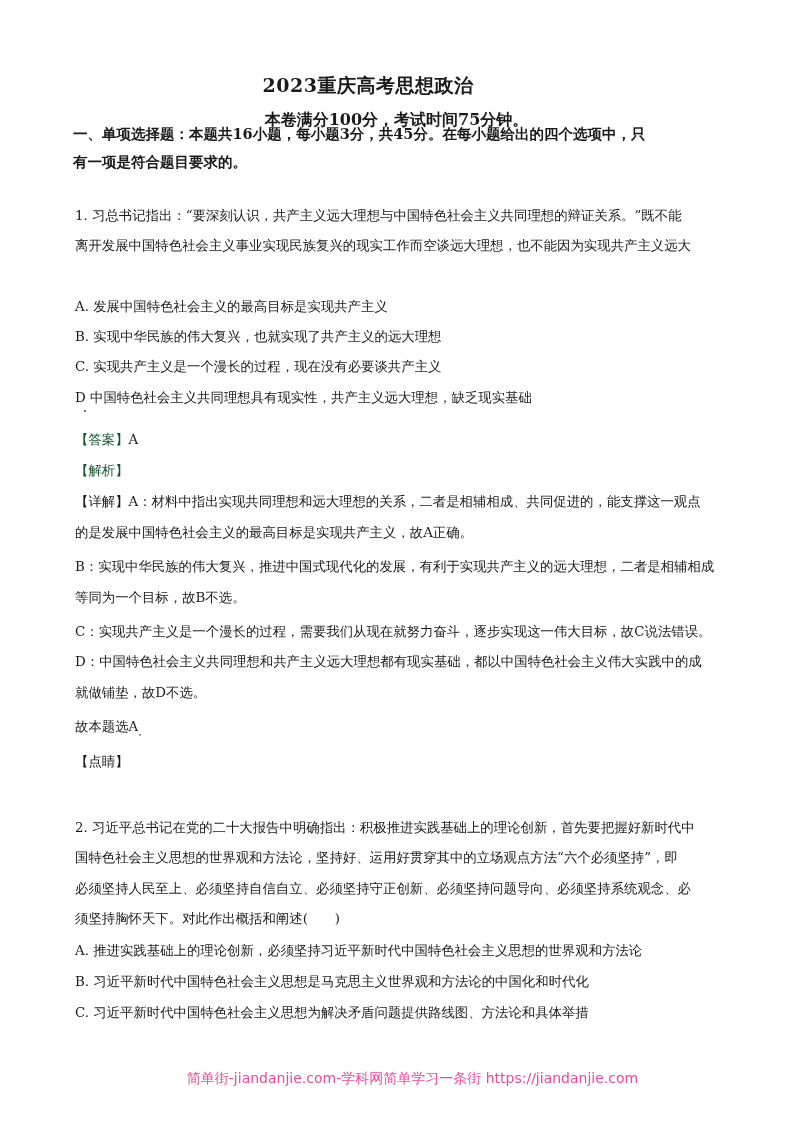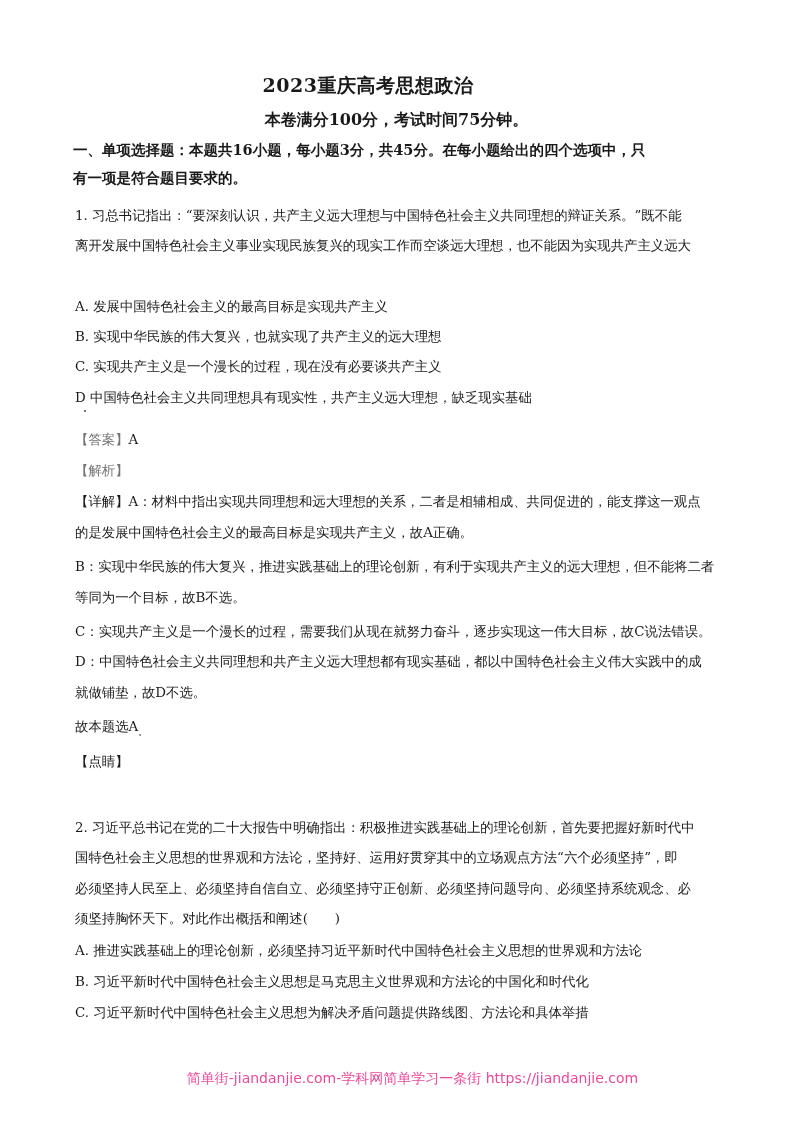--- a/index.html
+++ b/index.html
@@ -44,7 +44,7 @@
       font-size: 14.5px;
       font-weight: bold;
       line-height: 28px;
-      top: 136px;
+      top: 120px;
     }
     .line {
       position: absolute;

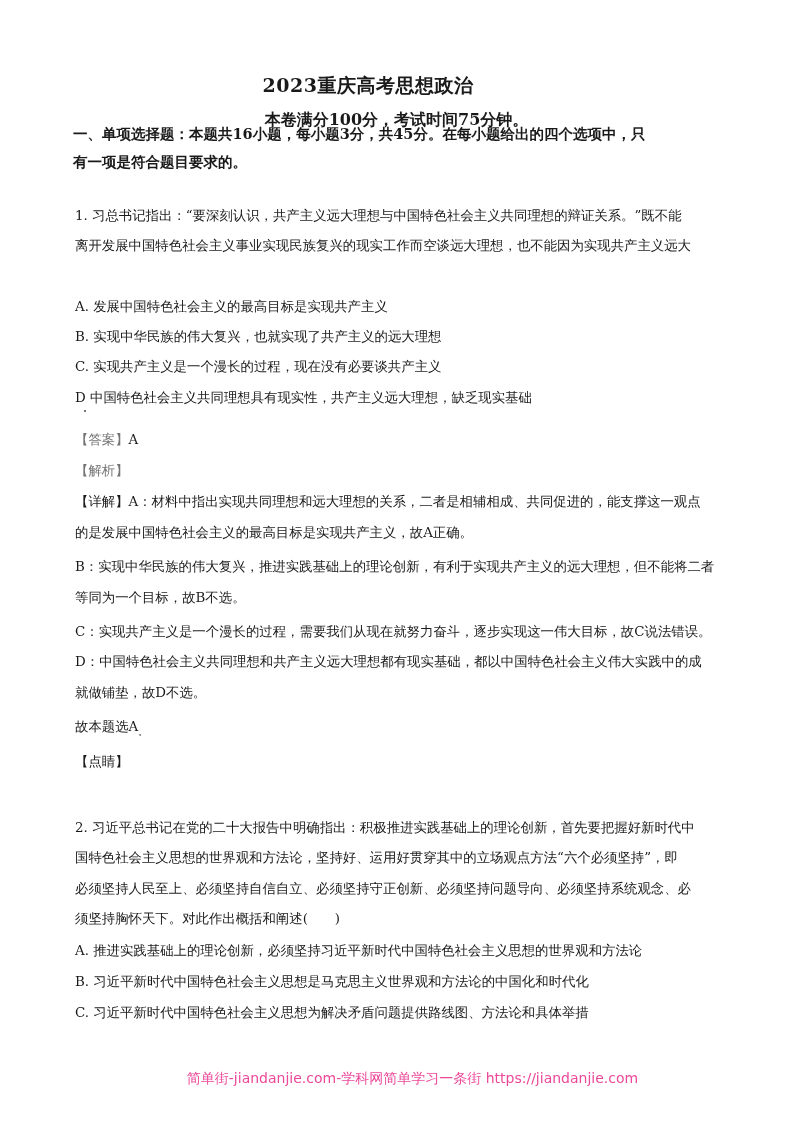--- a/index.html
+++ b/index.html
@@ -54,7 +54,7 @@
       white-space: nowrap;
     }
     .label-blue {
-      color: #737373;
+      color: #14532d;
     }
     .tiny-dot {
       position: absolute;

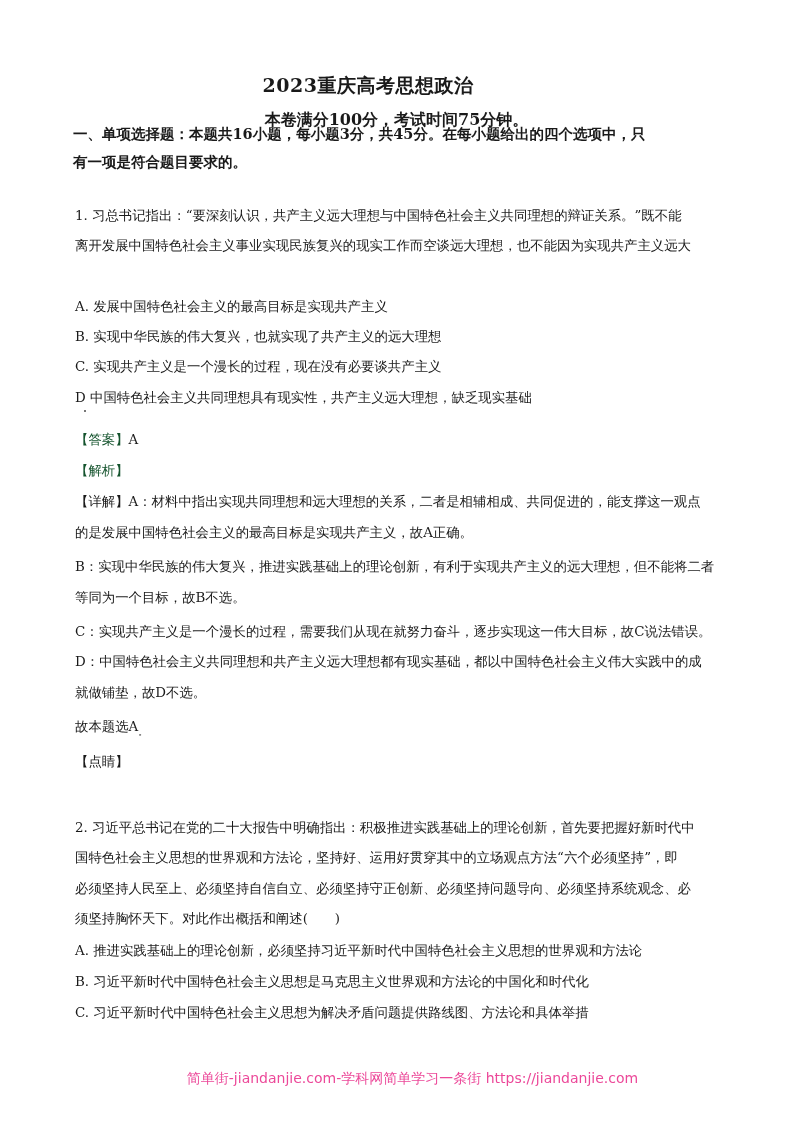--- a/index.html
+++ b/index.html
@@ -112,7 +112,7 @@
   <div class="line" style="top:492px;">
     <span>【详解】</span><span>A：材料中指出实现共同理想和远大理想的关系，二者是相辅相成、共同促进的，能支撑这一观点</span>
   </div>
-  <div class="line" style="top:557px;">B：实现中华民族的伟大复兴，推进实践基础上的理论创新，有利于实现共产主义的远大理想，但不能将二者</div>
+  <div class="line" style="top:557px;">B：实现中华民族的伟大复兴，推进中国式现代化的发展，有利于实现共产主义的远大理想，二者是相辅相成</div>
   <div class="line" style="top:588px;">等同为一个目标，故B不选。</div>
   <div class="line" style="top:622px;">C：实现共产主义是一个漫长的过程，需要我们从现在就努力奋斗，逐步实现这一伟大目标，故C说法错误。</div>
   <div class="line" style="top:652px;">D：中国特色社会主义共同理想和共产主义远大理想都有现实基础，都以中国特色社会主义伟大实践中的成</div>

